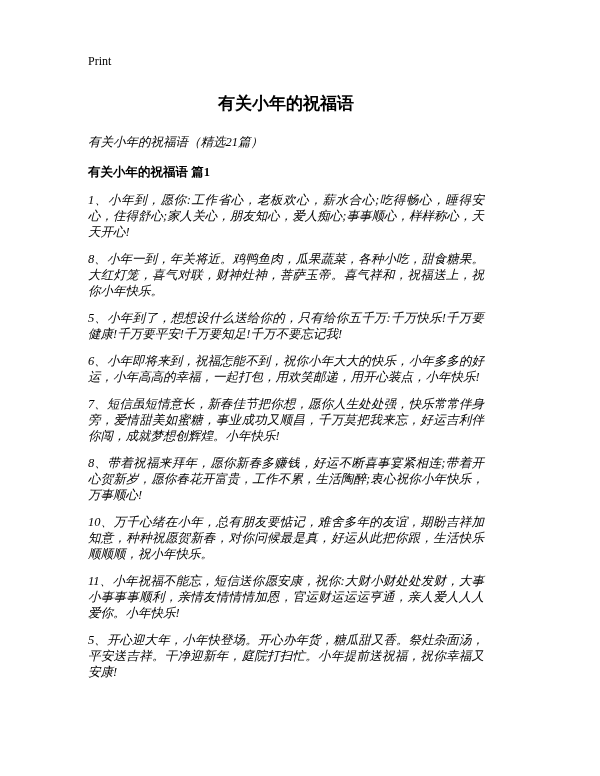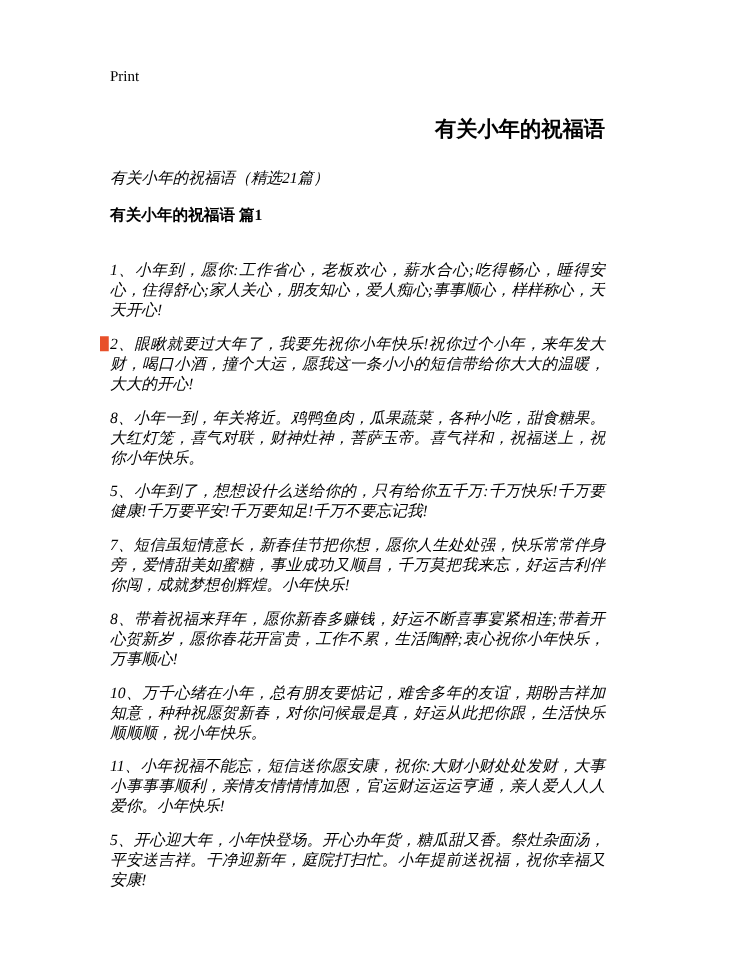--- a/index.html
+++ b/index.html
@@ -31,7 +31,7 @@
   .title {
     font-size: 17px;
     font-weight: bold;
-    text-align: right;
+    text-align: center;
     margin: 0 0 20px 0;
     line-height: 20px;
   }

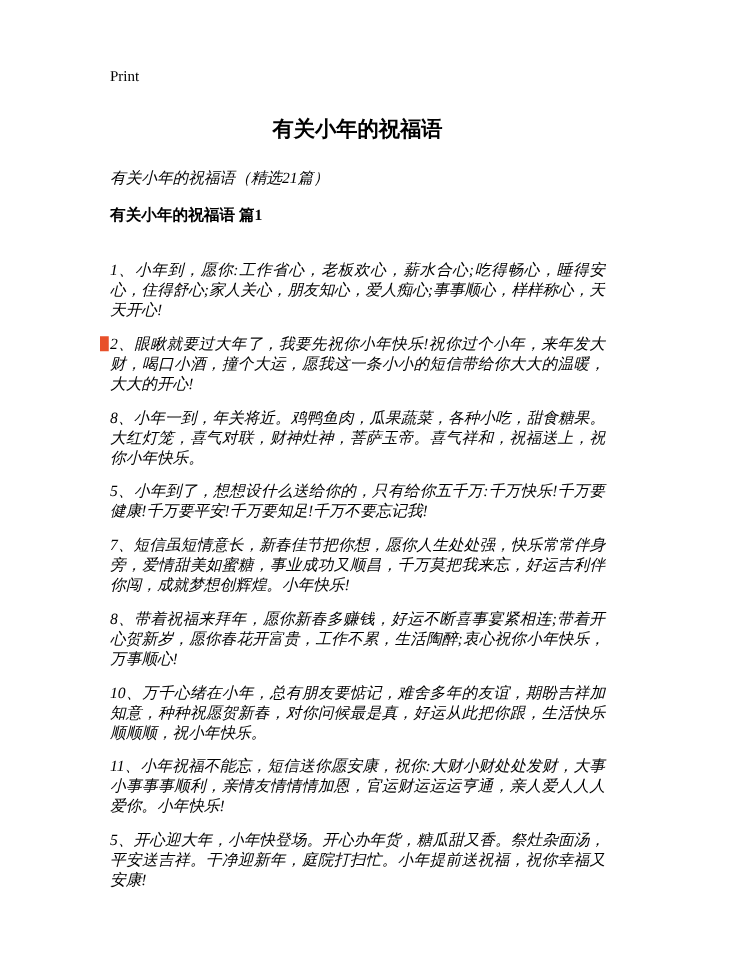--- a/index.html
+++ b/index.html
@@ -45,7 +45,7 @@
     font-size: 12.5px;
     font-weight: bold;
     line-height: 16px;
-    margin: 0 0 28px 0;
+    margin: 0 0 12px 0;
   }
   .paragraphs {
     width: 100%;

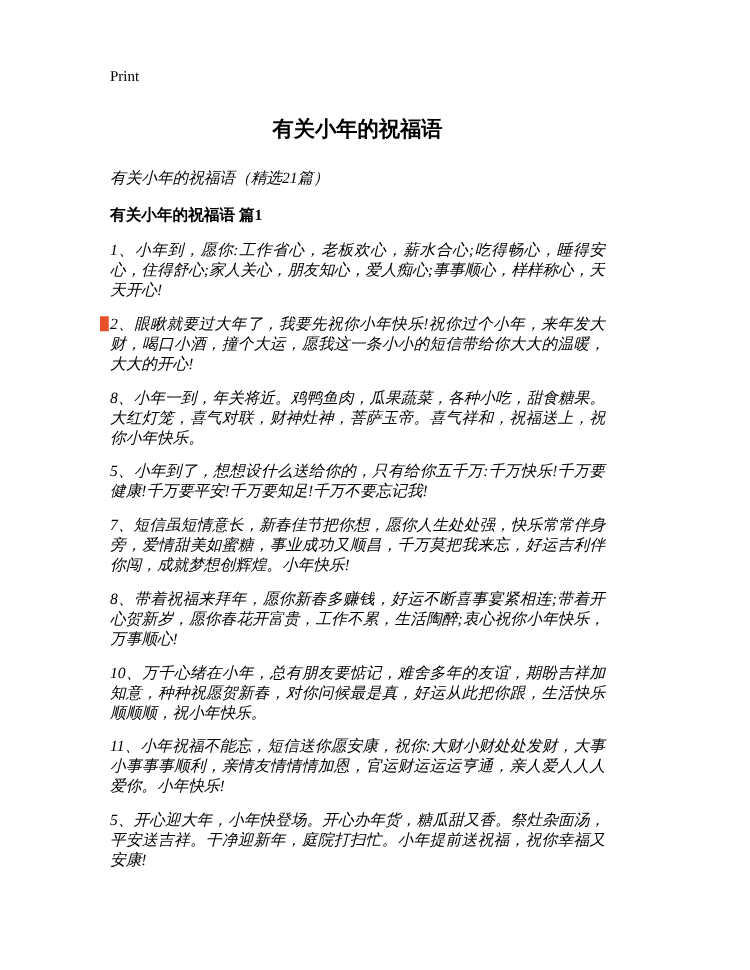--- a/index.html
+++ b/index.html
@@ -82,7 +82,6 @@
 
   <div class="paragraphs">
       <p class="para">1、小年到，愿你:工作省心，老板欢心，薪水合心;吃得畅心，睡得安心，住得舒心;家人关心，朋友知心，爱人痴心;事事顺心，样样称心，天天开心!</p>
-      <p class="para"><span class="marker" style="background: rgb(232, 80, 42);"></span>2、眼瞅就要过大年了，我要先祝你小年快乐!祝你过个小年，来年发大财，喝口小酒，撞个大运，愿我这一条小小的短信带给你大大的温暖，大大的开心!</p>
       <p class="para">8、小年一到，年关将近。鸡鸭鱼肉，瓜果蔬菜，各种小吃，甜食糖果。大红灯笼，喜气对联，财神灶神，菩萨玉帝。喜气祥和，祝福送上，祝你小年快乐。</p>
       <p class="para">5、小年到了，想想设什么送给你的，只有给你五千万:千万快乐!千万要健康!千万要平安!千万要知足!千万不要忘记我!</p>
       <p class="para">7、短信虽短情意长，新春佳节把你想，愿你人生处处强，快乐常常伴身旁，爱情甜美如蜜糖，事业成功又顺昌，千万莫把我来忘，好运吉利伴你闯，成就梦想创辉煌。小年快乐!</p>

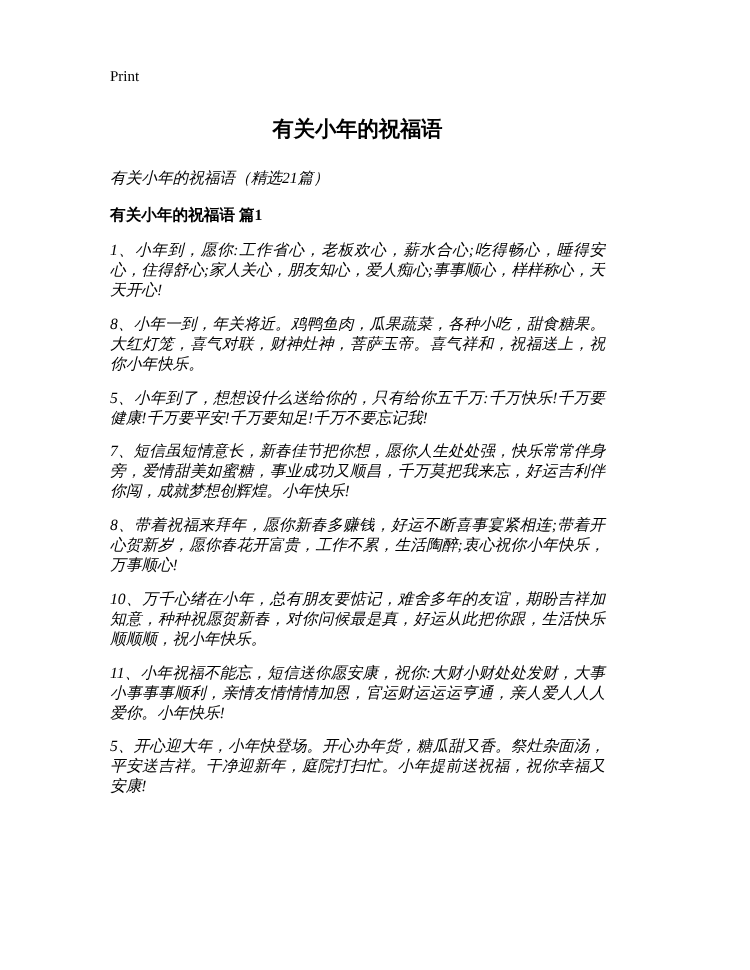--- a/index.html
+++ b/index.html
@@ -84,6 +84,7 @@
       <p class="para">1、小年到，愿你:工作省心，老板欢心，薪水合心;吃得畅心，睡得安心，住得舒心;家人关心，朋友知心，爱人痴心;事事顺心，样样称心，天天开心!</p>
       <p class="para">8、小年一到，年关将近。鸡鸭鱼肉，瓜果蔬菜，各种小吃，甜食糖果。大红灯笼，喜气对联，财神灶神，菩萨玉帝。喜气祥和，祝福送上，祝你小年快乐。</p>
       <p class="para">5、小年到了，想想设什么送给你的，只有给你五千万:千万快乐!千万要健康!千万要平安!千万要知足!千万不要忘记我!</p>
+      <p class="para">6、小年即将来到，祝福怎能不到，祝你小年大大的快乐，小年多多的好运，小年高高的幸福，一起打包，用欢笑邮递，用开心装点，小年快乐!</p>
       <p class="para">7、短信虽短情意长，新春佳节把你想，愿你人生处处强，快乐常常伴身旁，爱情甜美如蜜糖，事业成功又顺昌，千万莫把我来忘，好运吉利伴你闯，成就梦想创辉煌。小年快乐!</p>
       <p class="para">8、带着祝福来拜年，愿你新春多赚钱，好运不断喜事宴紧相连;带着开心贺新岁，愿你春花开富贵，工作不累，生活陶醉;衷心祝你小年快乐，万事顺心!</p>
       <p class="para">10、万千心绪在小年，总有朋友要惦记，难舍多年的友谊，期盼吉祥加知意，种种祝愿贺新春，对你问候最是真，好运从此把你跟，生活快乐顺顺顺，祝小年快乐。</p>

